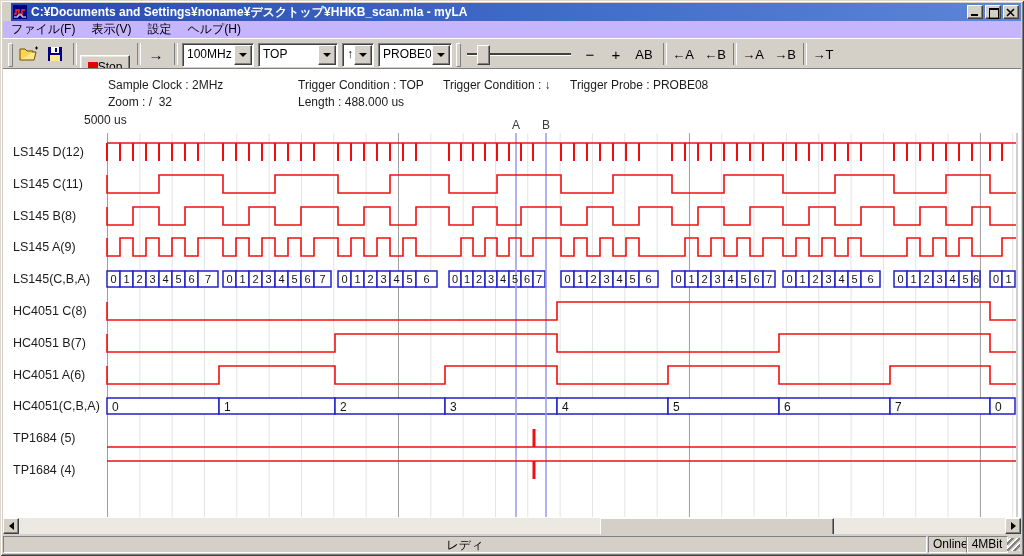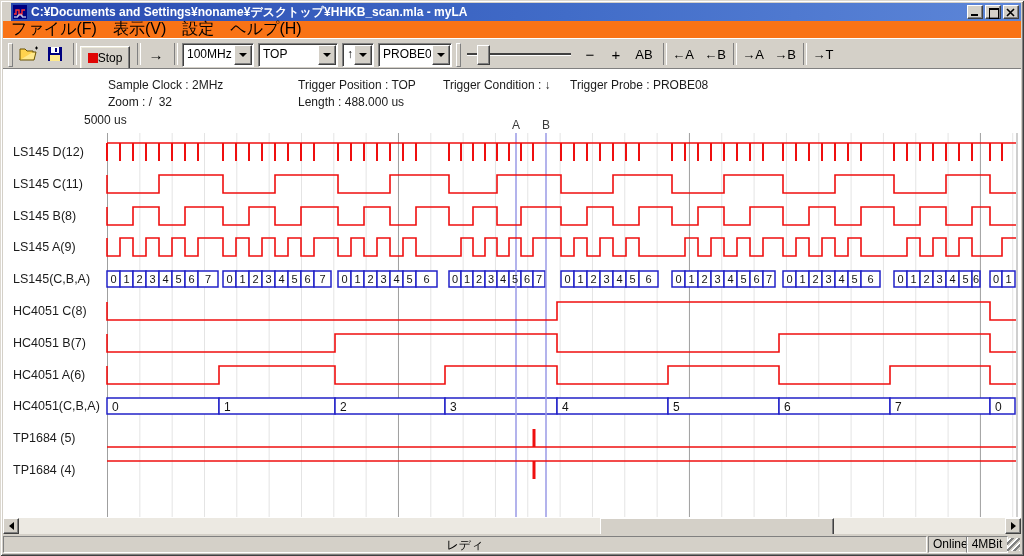--- a/index.html
+++ b/index.html
@@ -15,7 +15,7 @@
        box-shadow:inset -1px -1px 0 #808080;padding:0;position:relative;}
   .glyph-min{position:absolute;left:3px;bottom:2px;width:7px;height:2px;background:#000;}
   .glyph-max{position:absolute;left:3px;top:2px;width:8px;height:8px;border:1px solid #000;border-top-width:2px;}
-  .menubar{position:absolute;left:3px;top:21px;right:3px;height:17px;background:#f97316;font-size:16px;
+  .menubar{position:absolute;left:3px;top:21px;right:3px;height:17px;background:#c4b5fd;font-size:12px;
        display:flex;align-items:center;border-bottom:1px solid #dcd8d0;}
   .menu-item{padding:1px 8px;white-space:pre;}
   .toolbar{position:absolute;left:3px;top:38px;right:3px;height:30px;background:#d4d0c8;border-top:1px solid #fff;}

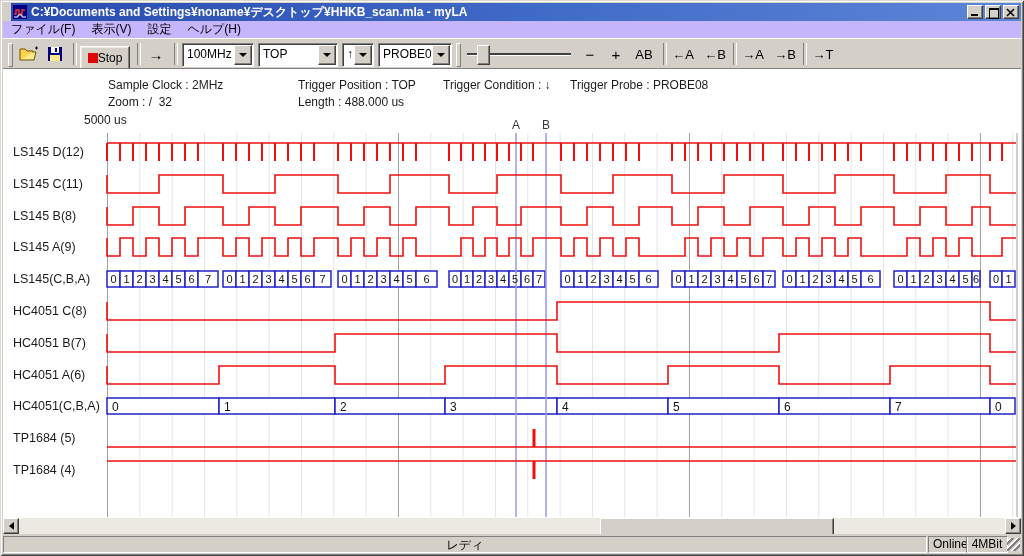--- a/index.html
+++ b/index.html
@@ -22,7 +22,7 @@
   .grip{position:absolute;top:4px;width:3px;height:22px;background:#d4d0c8;border:1px solid;border-color:#fff #808080 #808080 #fff;}
   .sep{position:absolute;top:4px;width:2px;height:22px;border-left:1px solid #808080;border-right:1px solid #fff;}
   .icon-btn{position:absolute;top:3px;width:24px;height:24px;border:none;background:transparent;padding:0;display:flex;align-items:center;justify-content:center;}
-  .raised-btn{position:absolute;top:7px;height:24px;background:#d4d0c8;border:1px solid;border-color:#fff #404040 #404040 #fff;
+  .raised-btn{position:absolute;top:16px;height:24px;background:#d4d0c8;border:1px solid;border-color:#fff #404040 #404040 #fff;
        box-shadow:inset -1px -1px 0 #808080,inset 1px 1px 0 #ece9d8;font-size:12px;display:flex;align-items:center;justify-content:center;gap:0;padding:0 4px;}
   .stop-square{display:inline-block;width:10px;height:10px;background:#e00505;}
   .flat-btn{position:absolute;top:3px;height:24px;border:none;background:transparent;font-size:13px;padding:0;text-align:center;}

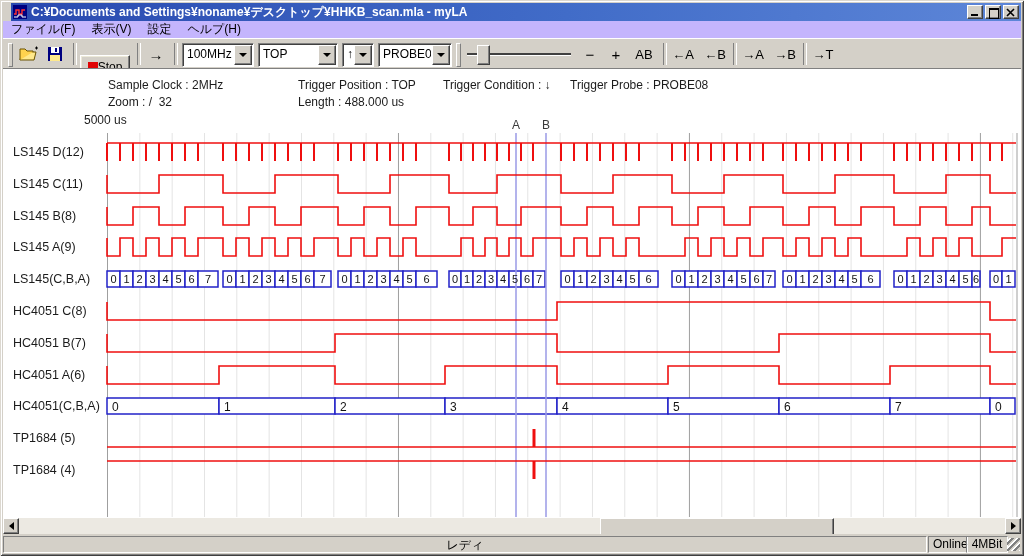--- a/index.html
+++ b/index.html
@@ -157,7 +157,7 @@
 
   <div class="client">
     <div class="info" style="left:105px;top:9px">Sample Clock : 2MHz</div>
-    <div class="info" style="left:295px;top:9px">Trigger Position : TOP</div>
+    <div class="info" style="left:295px;top:9px">Trigger Condition : TOP</div>
     <div class="info" style="left:440px;top:9px">Trigger Condition : ↓</div>
     <div class="info" style="left:567px;top:9px">Trigger Probe : PROBE08</div>
     <div class="info" style="left:105px;top:26px">Zoom : /  32</div>

